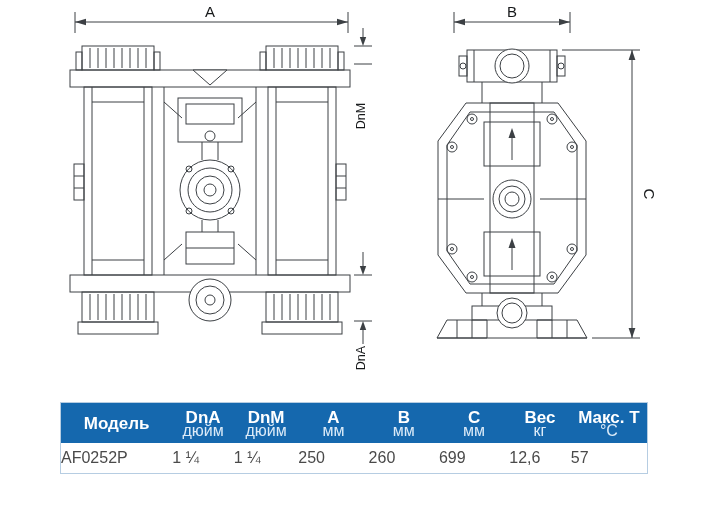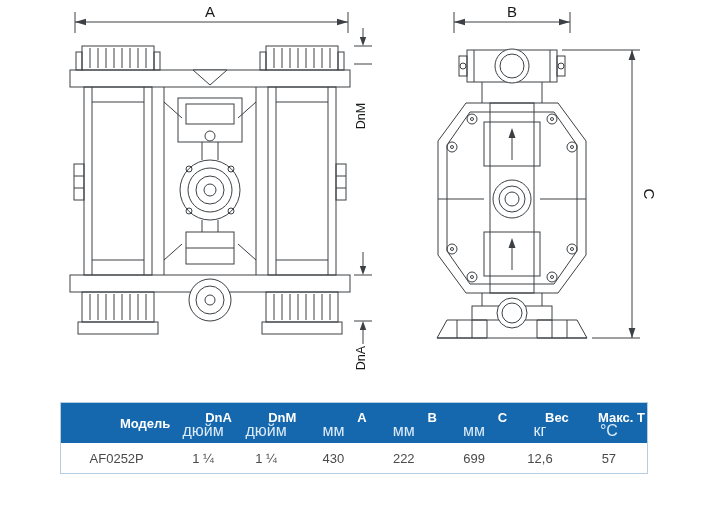--- a/index.html
+++ b/index.html
@@ -16,7 +16,7 @@
   .spec-table-wrap { position:absolute; left:60px; top:402px; width:588px; border:1px solid #b6cde2; background:#fff; }
   table { width:100%; border-collapse:collapse; table-layout:fixed; }
   thead th { background:#1568ae; color:#fff; height:40px; vertical-align:middle; font-weight:700; padding:2px 2px; }
-  .th-main { display:block; font-size:13px; line-height:15px;text-align:right; }
+  .th-main { display:block; font-size:17px; line-height:15px; }
   .th-sub  { display:block; font-size:16px; font-weight:400; line-height:12px; color:#dcebf8; }
   tbody td { height:30px; text-align:center; vertical-align:middle; font-size:13px; color:#4a4a4a; background:#fff; }
   .w-model {width:19%;} .w-dna{width:10.5%;} .w-dnm{width:11%;} .w-a{width:12%;}

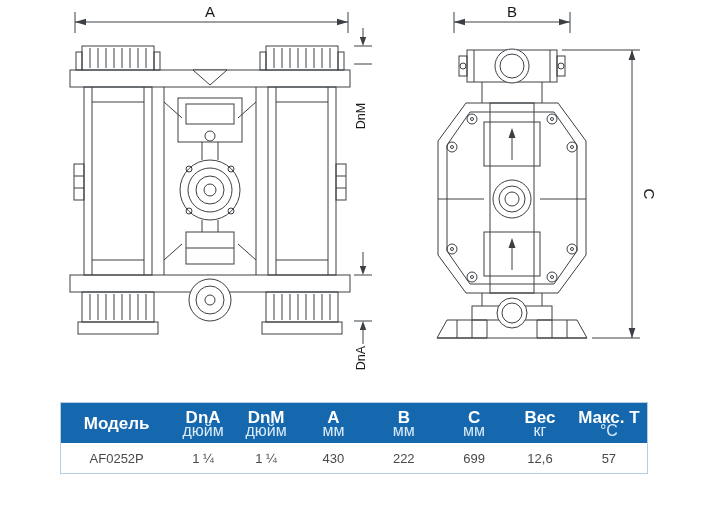--- a/index.html
+++ b/index.html
@@ -18,7 +18,7 @@
   thead th { background:#1568ae; color:#fff; height:40px; vertical-align:middle; font-weight:700; padding:2px 2px; }
   .th-main { display:block; font-size:17px; line-height:15px; }
   .th-sub  { display:block; font-size:16px; font-weight:400; line-height:12px; color:#dcebf8; }
-  tbody td { height:30px; text-align:center; vertical-align:middle; font-size:13px; color:#4a4a4a; background:#fff; }
+  tbody td { height:30px; text-align:left; vertical-align:middle; font-size:16px; color:#4a4a4a; background:#fff; }
   .w-model {width:19%;} .w-dna{width:10.5%;} .w-dnm{width:11%;} .w-a{width:12%;}
   .w-b{width:12%;} .w-c{width:12%;} .w-wt{width:10.5%;} .w-t{width:13%;}
 </style>

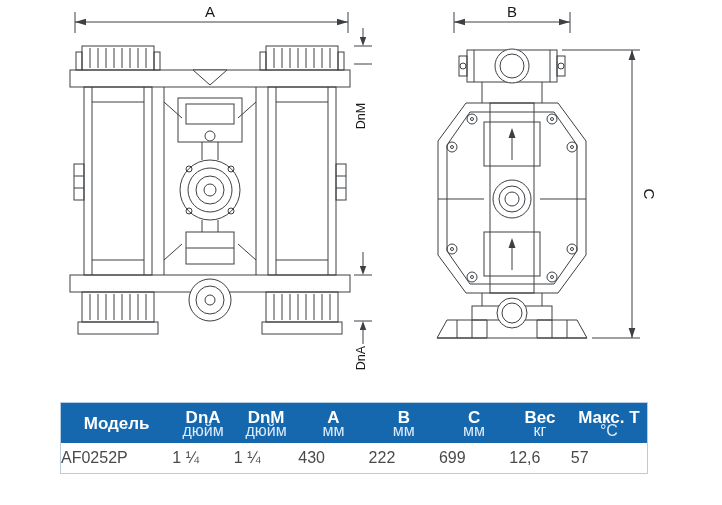--- a/index.html
+++ b/index.html
@@ -262,7 +262,7 @@
         <td>AF0252P</td>
         <td>1 ¼</td>
         <td>1 ¼</td>
-        <td>430</td>
+        <td>250</td>
         <td>222</td>
         <td>699</td>
         <td>12,6</td>

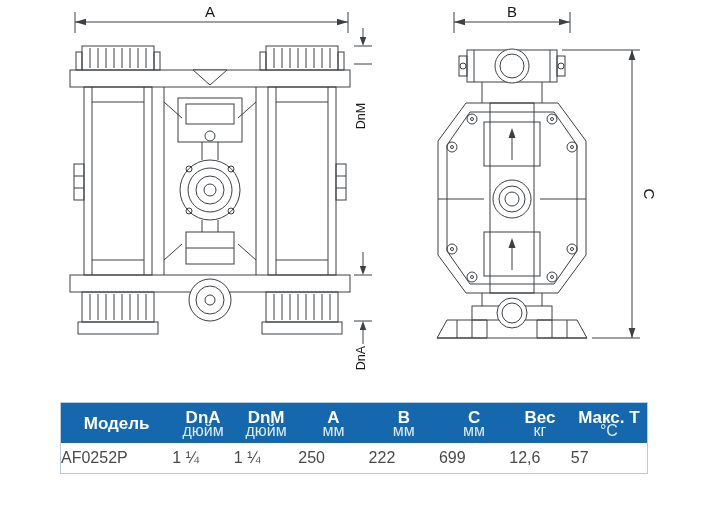--- a/index.html
+++ b/index.html
@@ -263,7 +263,7 @@
         <td>1 ¼</td>
         <td>1 ¼</td>
         <td>250</td>
-        <td>222</td>
+        <td>260</td>
         <td>699</td>
         <td>12,6</td>
         <td>57</td>

